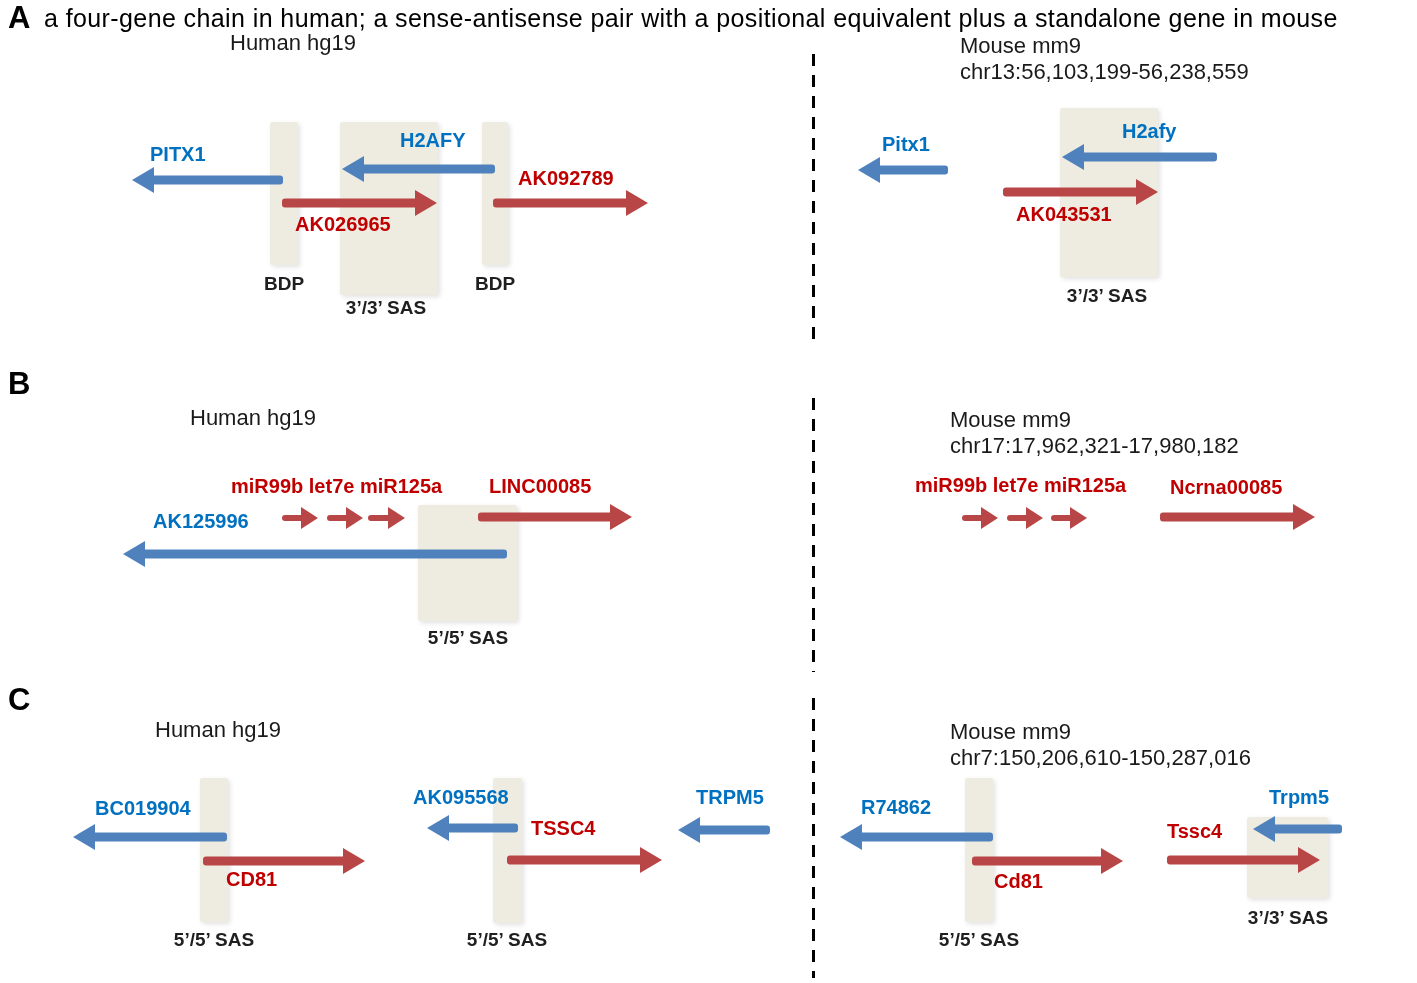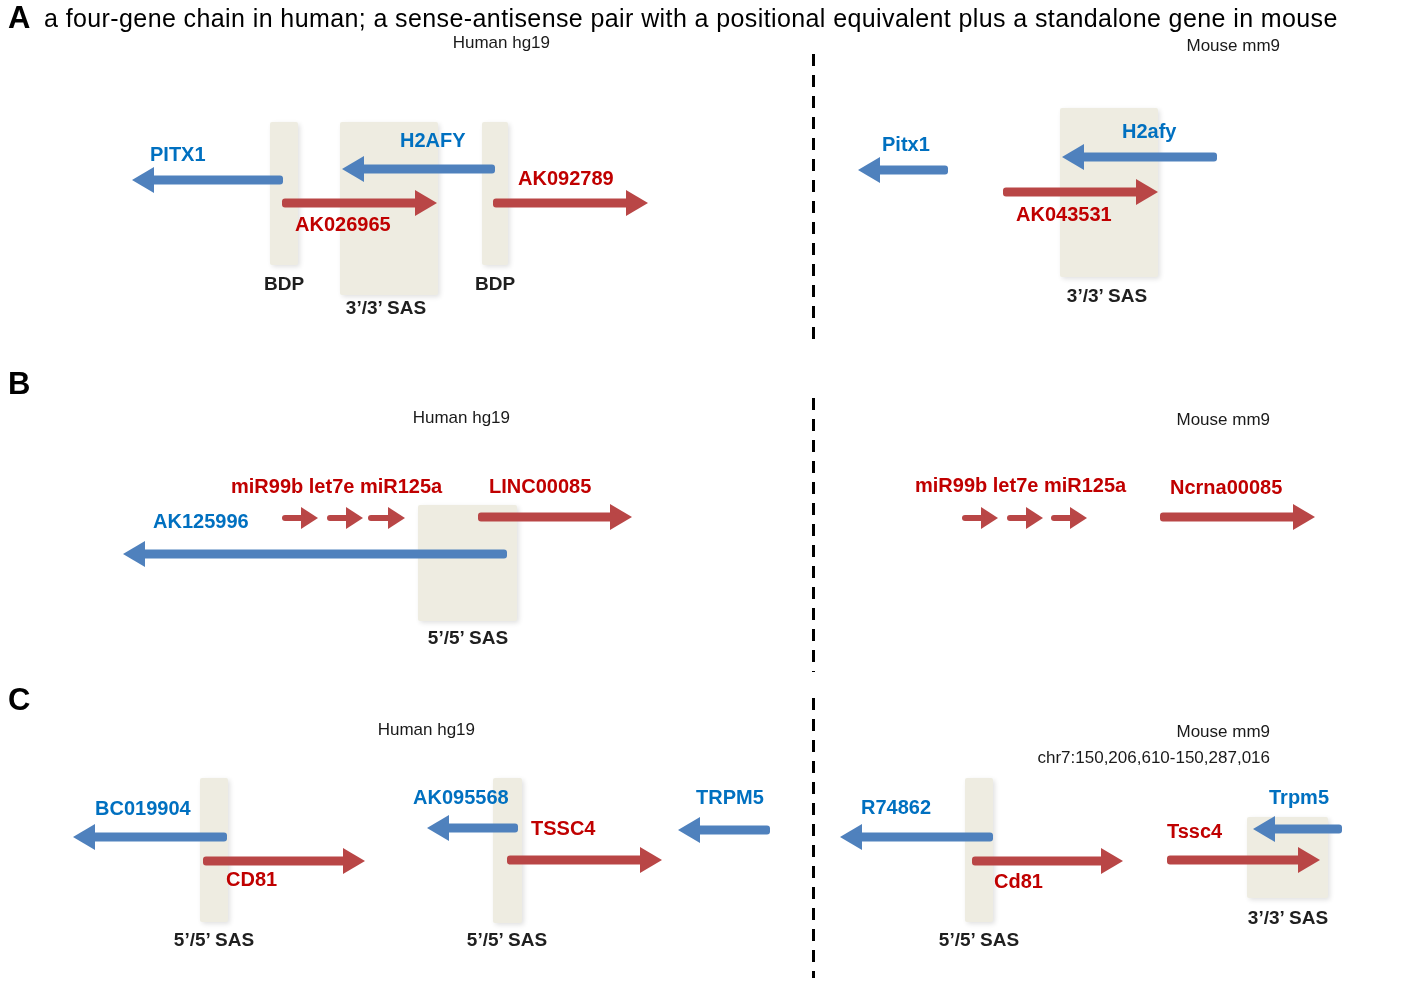--- a/index.html
+++ b/index.html
@@ -8,7 +8,7 @@
   .panel{position:absolute;inset:0;}
   .panel-letter{position:absolute;font-size:31px;font-weight:700;color:#000;white-space:nowrap;}
   .panel-caption{position:absolute;font-size:25px;font-weight:400;letter-spacing:.4px;color:#000;white-space:nowrap;}
-  .loc-header{position:absolute;text-align:right;color:#1a1a1a;font-size:17px;line-height:26px;white-space:nowrap;}
+  .loc-header{position:absolute;text-align:left;color:#1a1a1a;font-size:22px;line-height:26px;white-space:nowrap;}
   .region-box{position:absolute;background:var(--region-box,#eeece1);border-radius:2px;
               box-shadow:2px 2px 5px rgba(0,0,0,.12);}
   .gene-label{position:absolute;font-size:20px;font-weight:700;white-space:nowrap;}

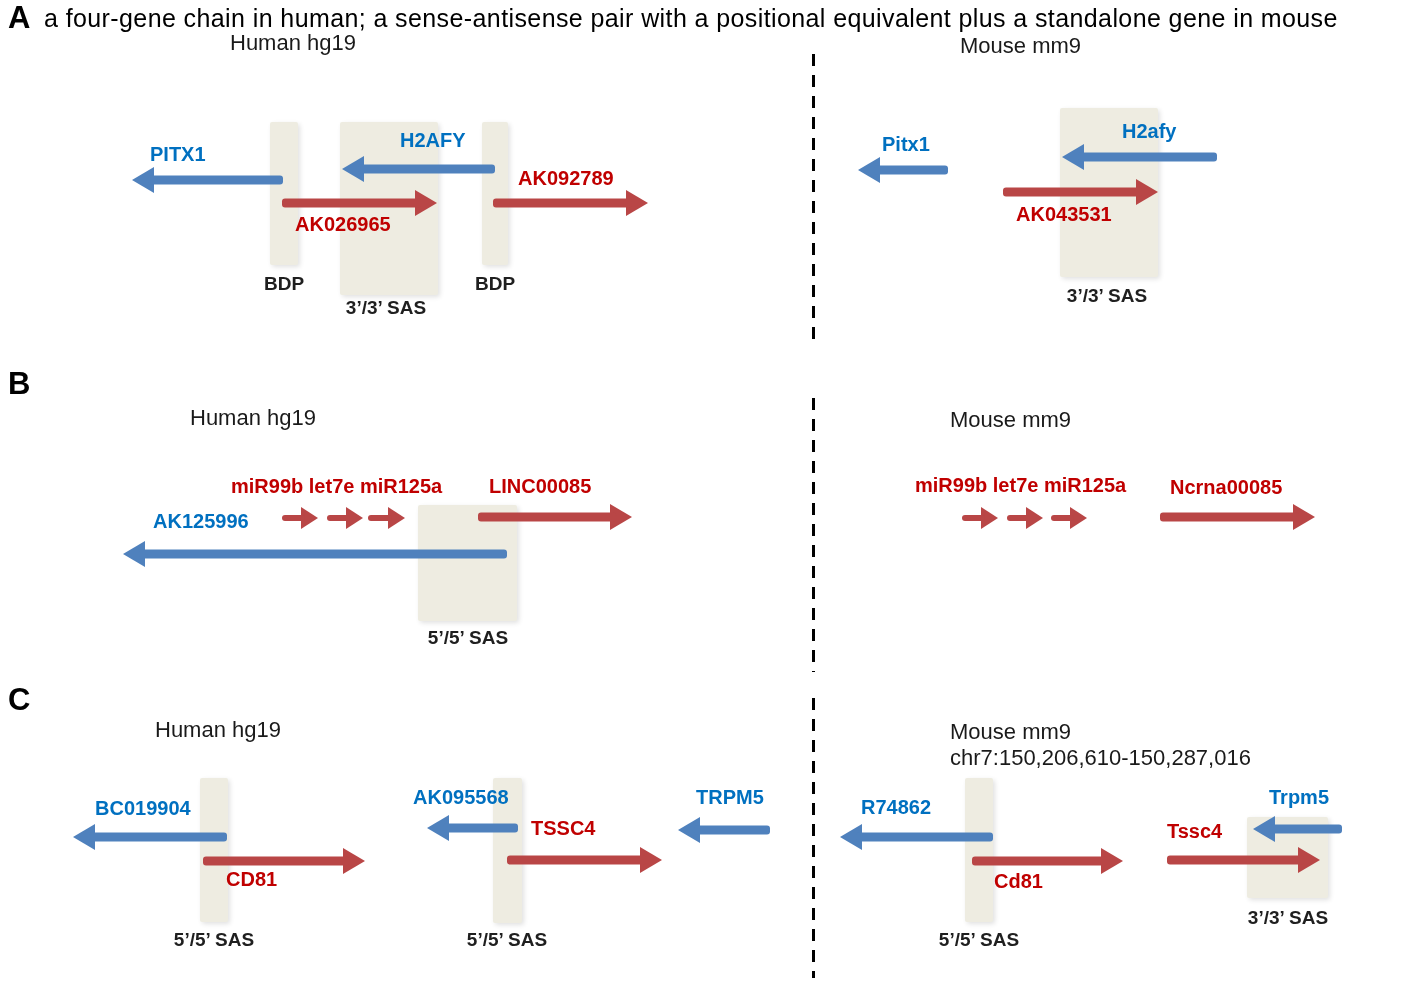--- a/index.html
+++ b/index.html
@@ -82,6 +82,7 @@
 
     <div class="loc-header" style="left:960px;top:33px;width:320px;">
       <div>Mouse mm9</div>
+      <div>chr13:56,103,199-56,238,559</div>
     </div>
     <div class="region-box" style="left:1060px;top:108px;width:98px;height:169px;"></div>
 

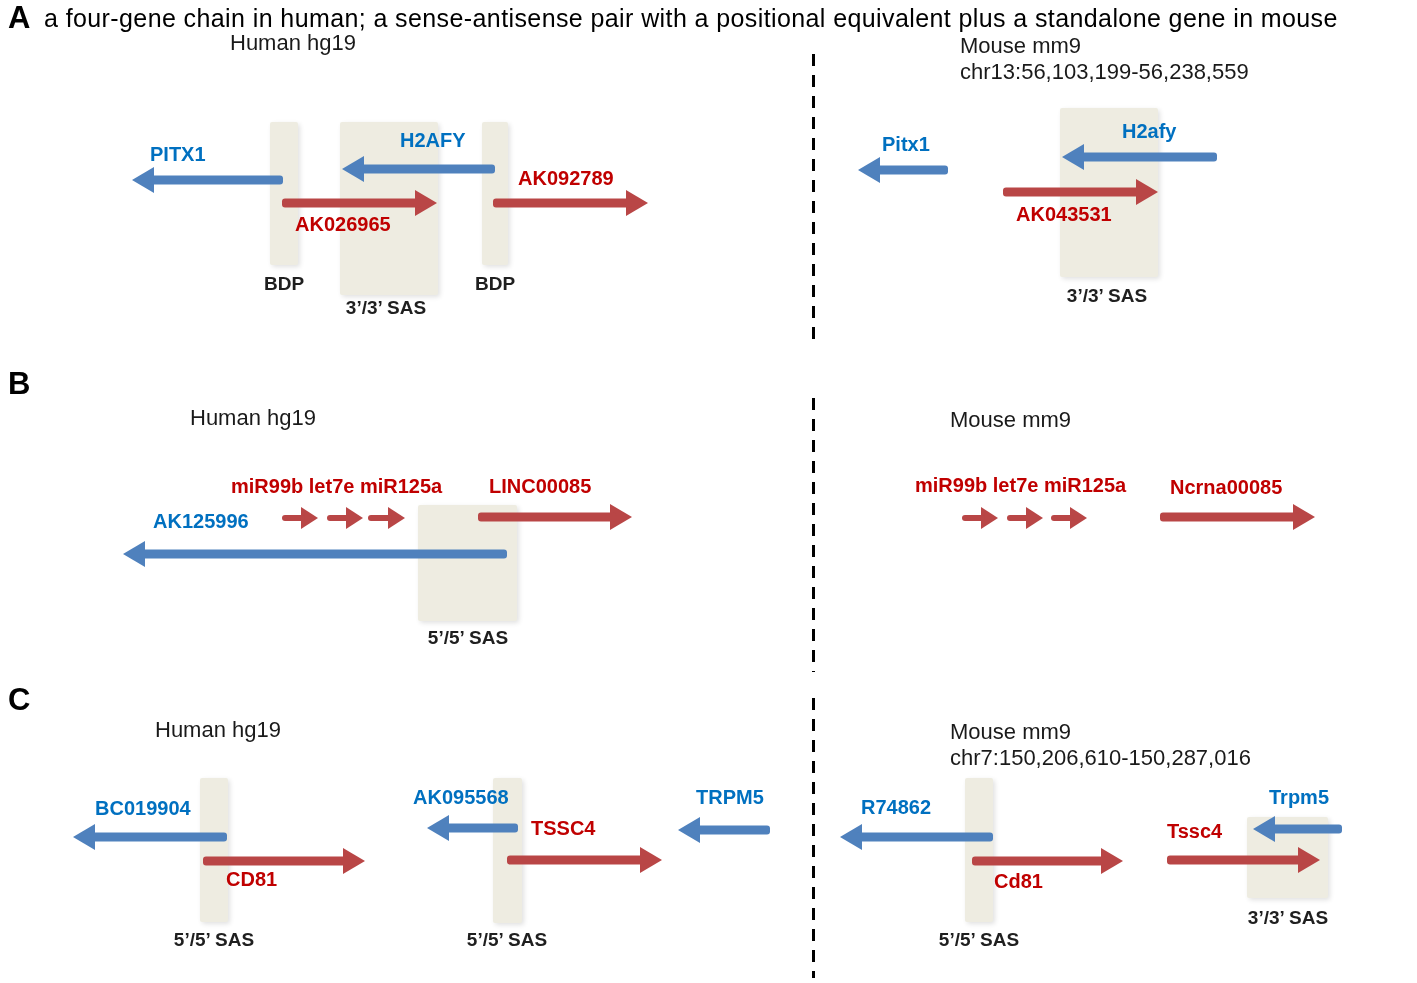--- a/index.html
+++ b/index.html
@@ -144,6 +144,7 @@
 
     <div class="loc-header" style="left:950px;top:407px;width:320px;">
       <div>Mouse mm9</div>
+      <div>chr17:17,962,321-17,980,182</div>
     </div>
 
     <div class="gene-label red" style="left:915px;top:474px;">miR99b let7e miR125a</div>

